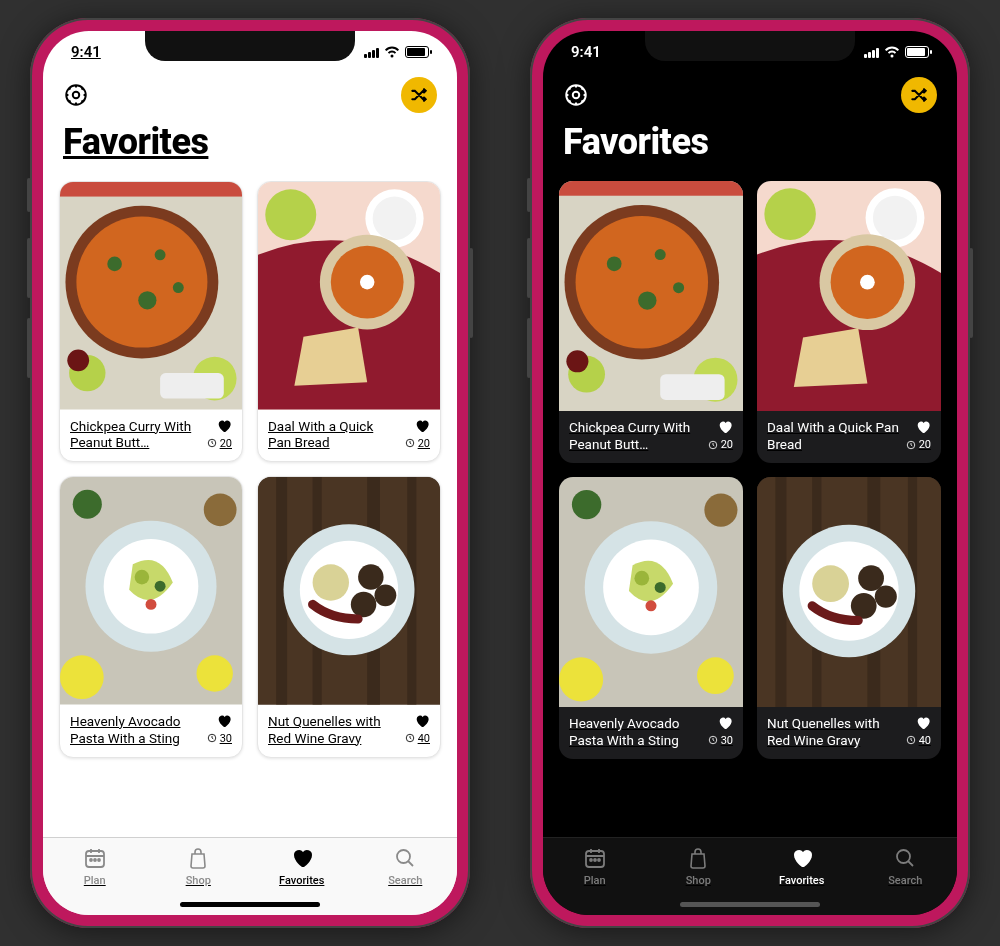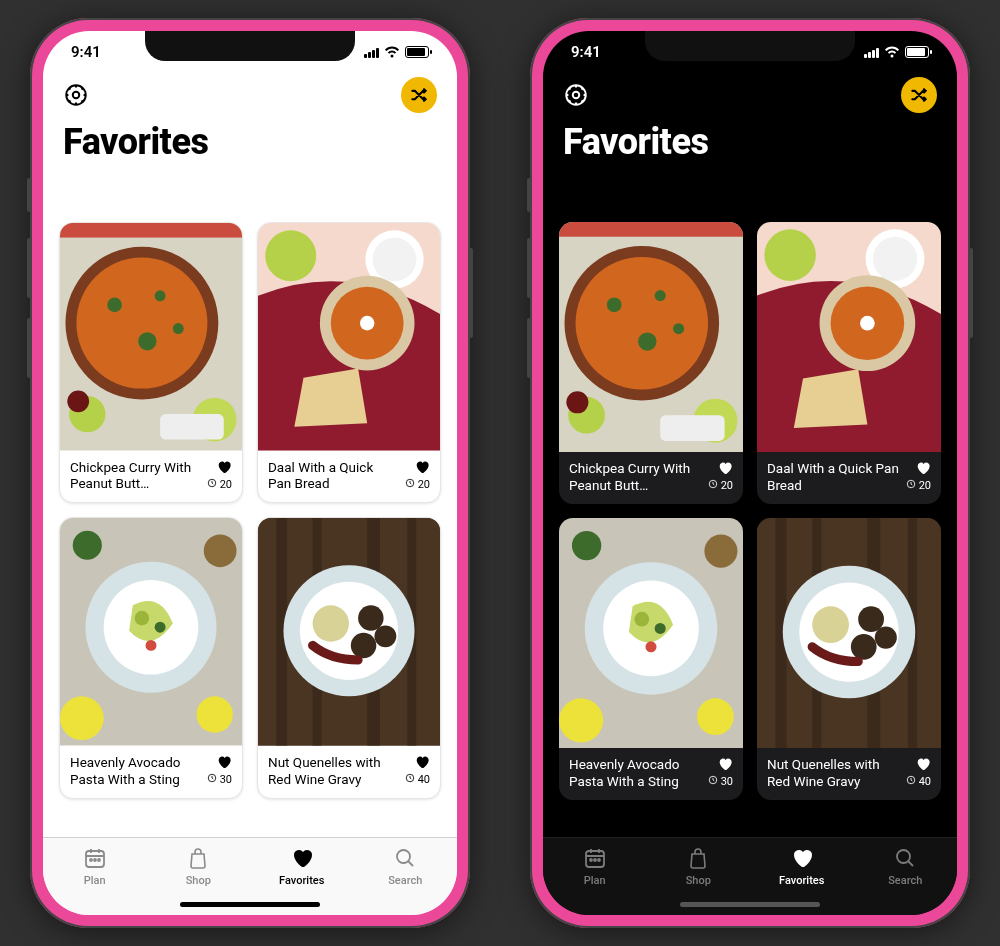--- a/index.html
+++ b/index.html
@@ -17,10 +17,11 @@
     width: 440px;
     height: 910px;
     border-radius: 58px;
-    background: #ec4899;
+    background: #be185d;
     padding: 13px;
     position: relative;
     box-shadow: inset 0 0 0 2px #444, 0 4px 30px rgba(0,0,0,.5);
+    text-decoration: underline;
   }
   .side-btn {
     position: absolute;

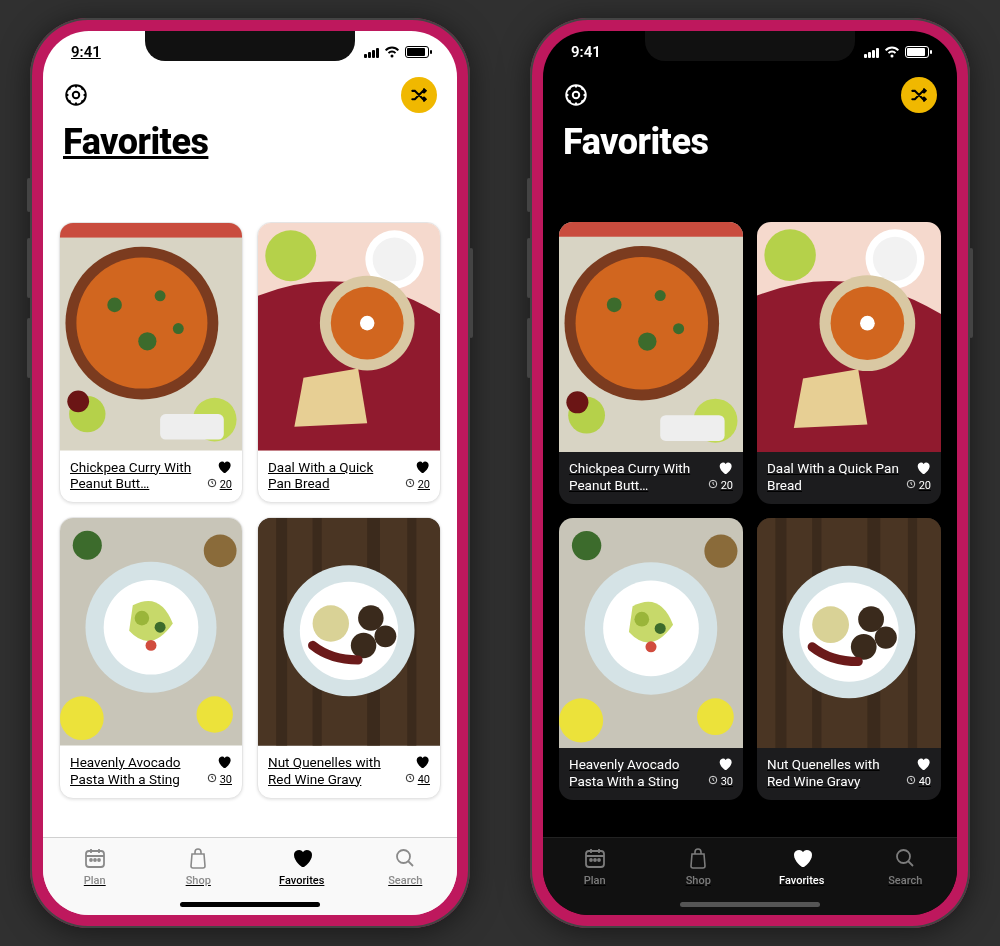--- a/index.html
+++ b/index.html
@@ -119,7 +119,6 @@
     overflow: hidden;
     position: relative;
     padding: 0 16px;
-    margin-top: 41px;
   }
   .grid {
     display: grid;

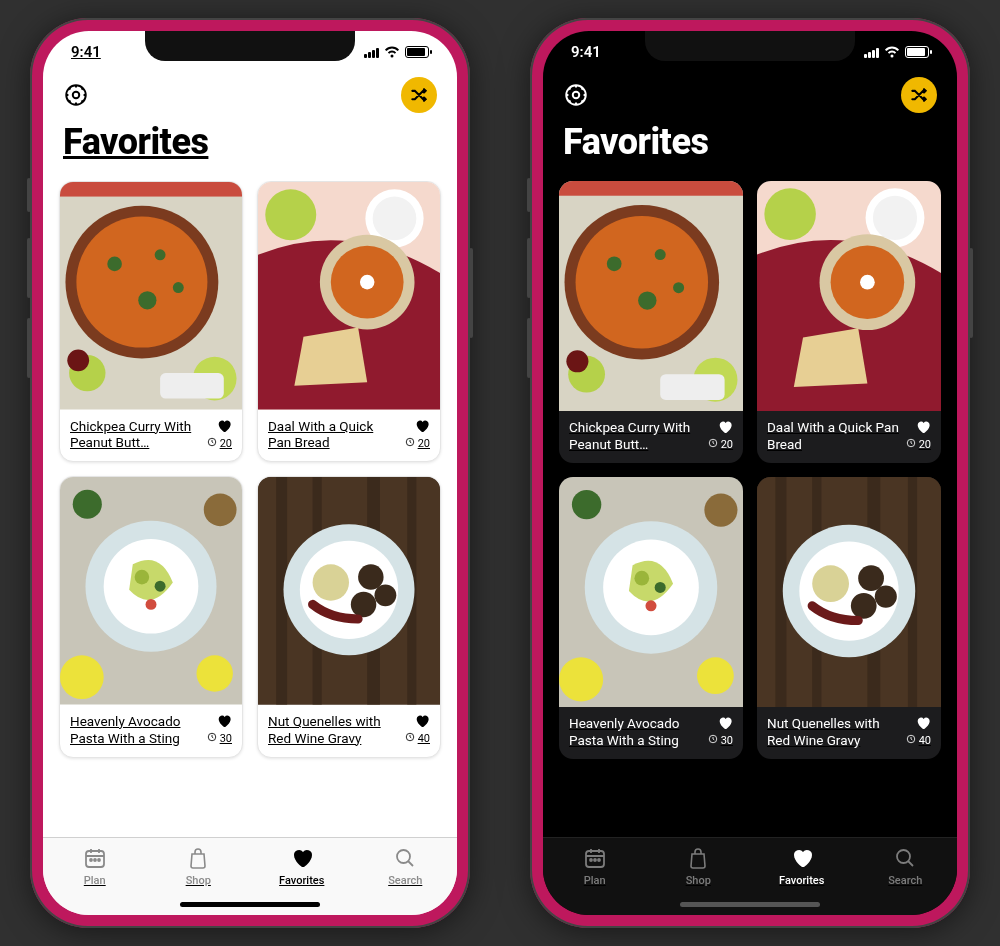--- a/index.html
+++ b/index.html
@@ -162,7 +162,7 @@
   .heart {
     width:16px;height:16px;
   }
-  .time-row{display:flex;align-items:flex-start;gap:3px;font-size:11px;}
+  .time-row{display:flex;align-items:center;gap:3px;font-size:11px;}
   .clock{width:10px;height:10px;}
   .light .time-row{color:#000;}
   .dark  .time-row{color:#fff;}

